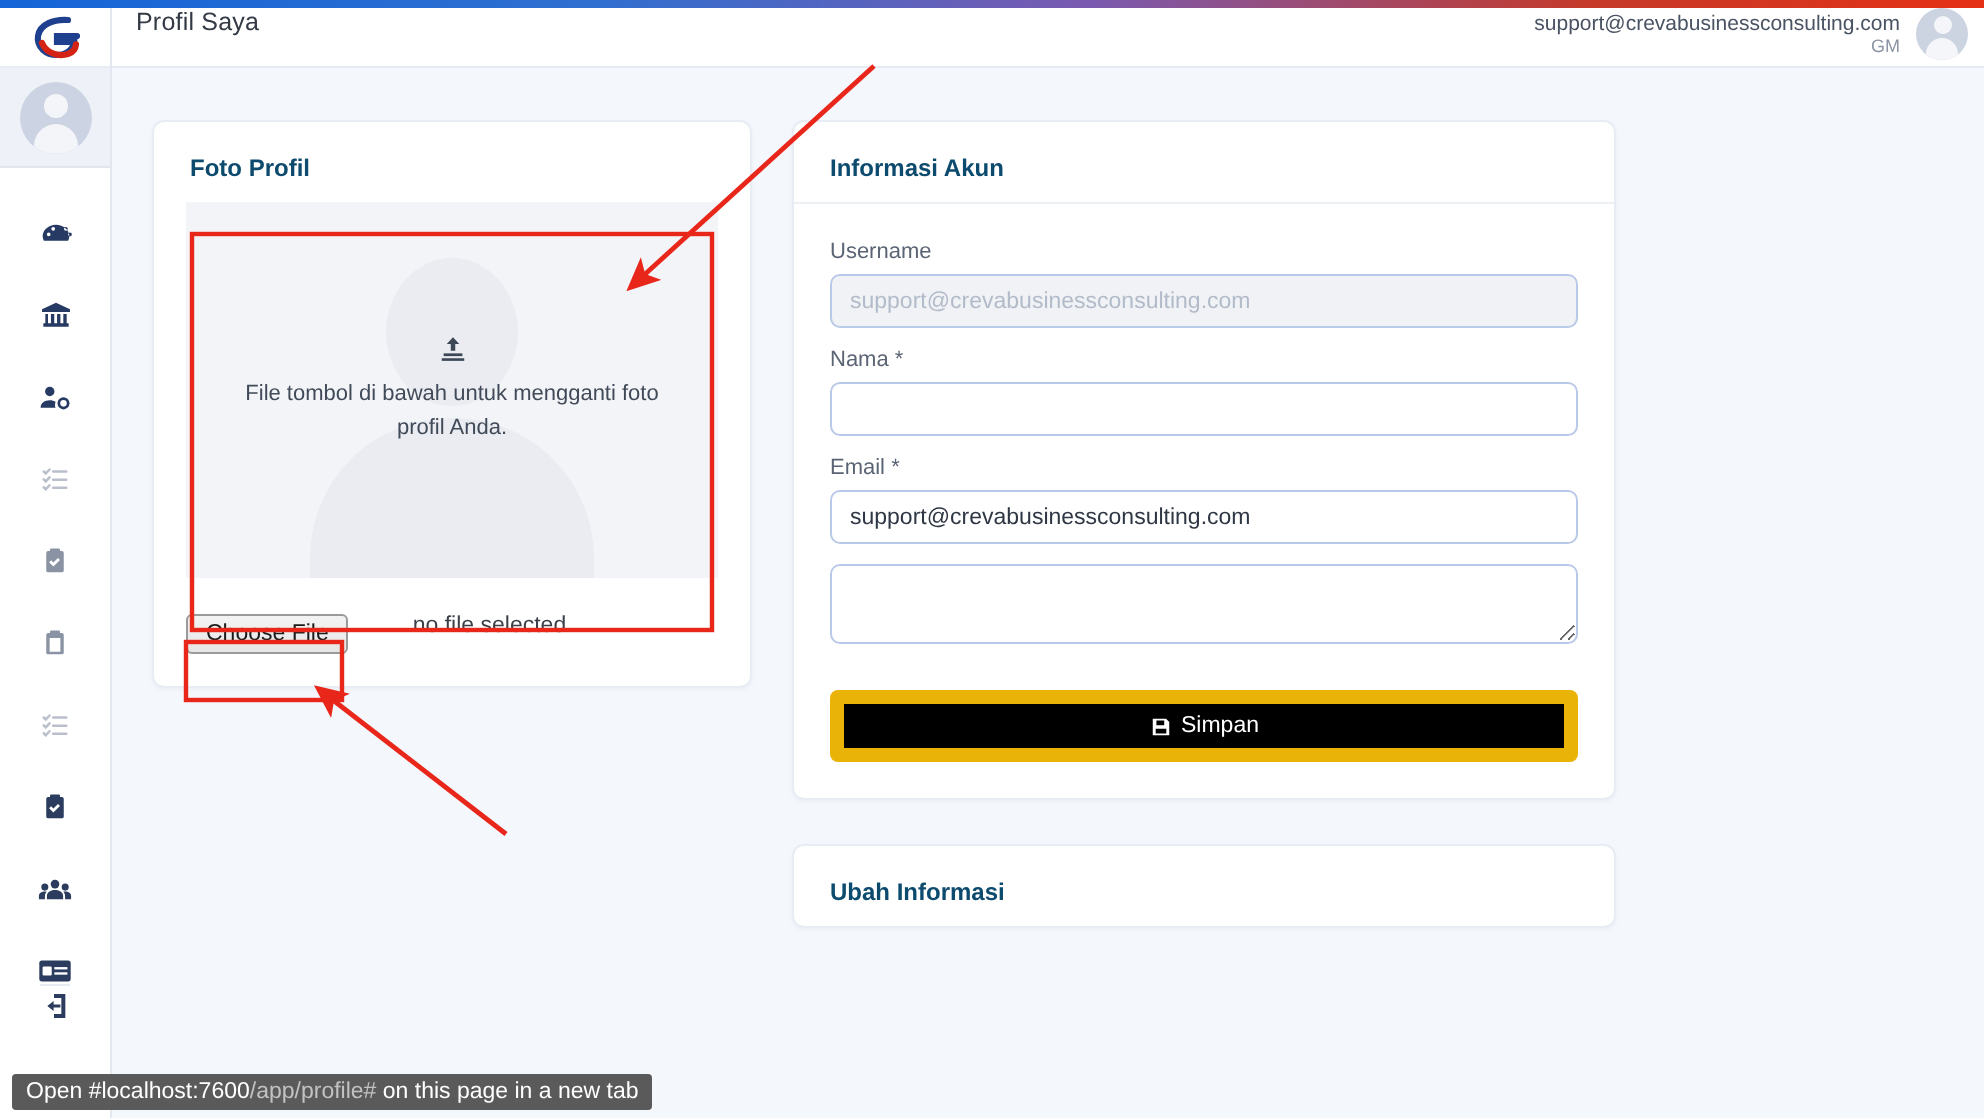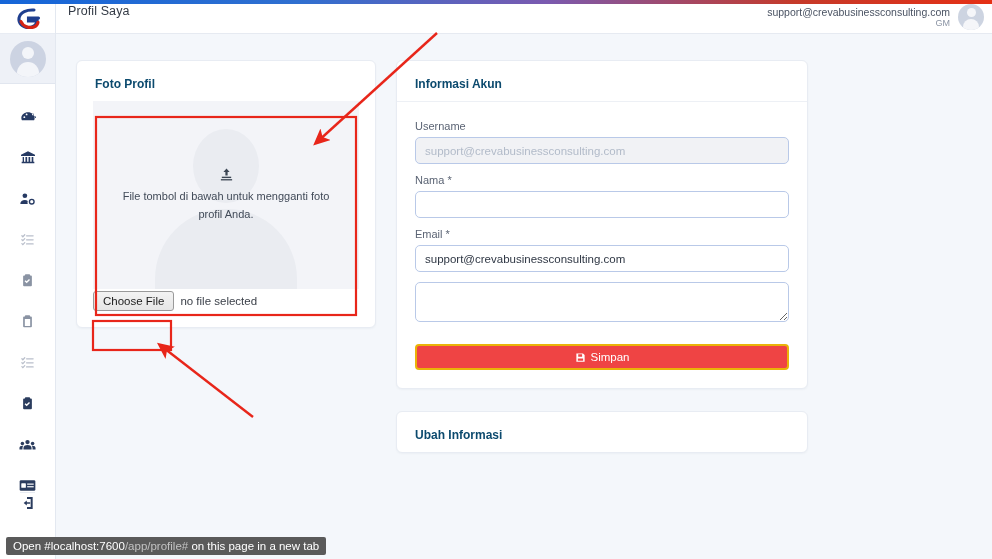--- a/index.html
+++ b/index.html
@@ -183,8 +183,8 @@
     font-weight: 500;
   }
   .file-row {
-    margin-top: 2px; display: flex; align-items: center;
-    font-size: 11.5px; color: #2b313b;
+    margin-top: 18px; display: flex; 
+    font-size: 11.5px; color: #2b313b; gap: 26px;
   }
   .choose-file-btn {
     background: linear-gradient(#f3f3f3, #e6e6e6);

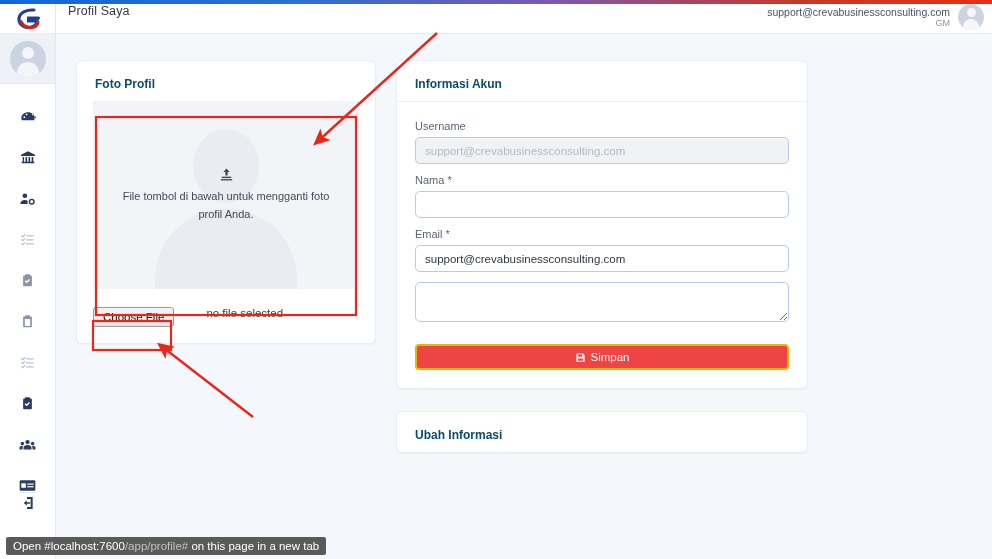--- a/index.html
+++ b/index.html
@@ -237,9 +237,9 @@
   }
   .save-btn {
     margin-top: 18px;
-    width: 100%; height: 26px;
-    background: #ef4444;
-    border: 2px solid #eab308;
+    width: 100%; height: 36px;
+    background: #000000;
+    border: 7px solid #eab308;
     border-radius: 4px;
     color: #fff;
     font-size: 11.5px;

